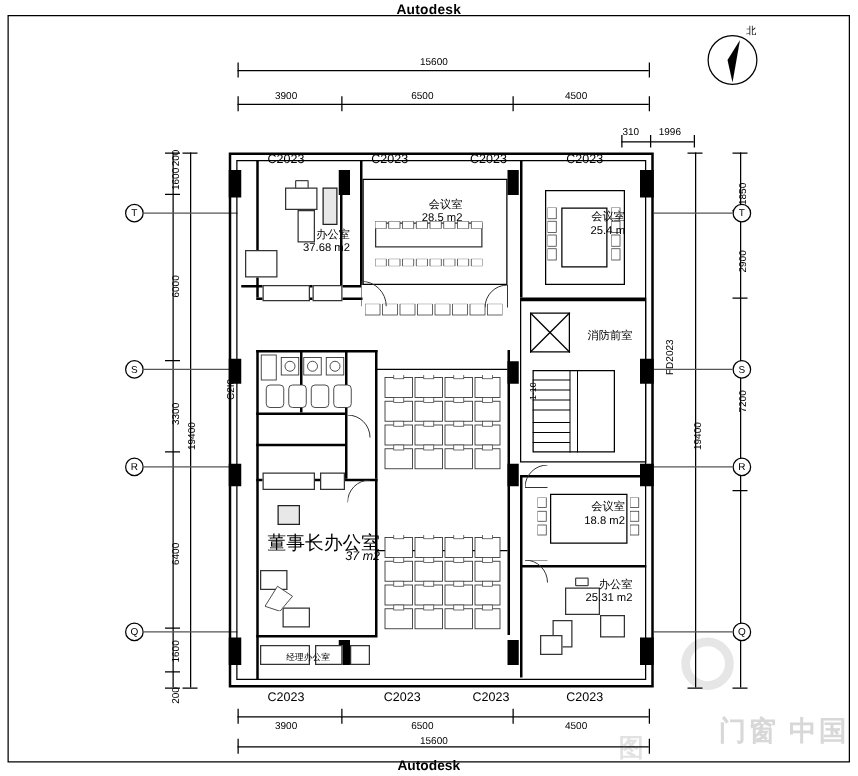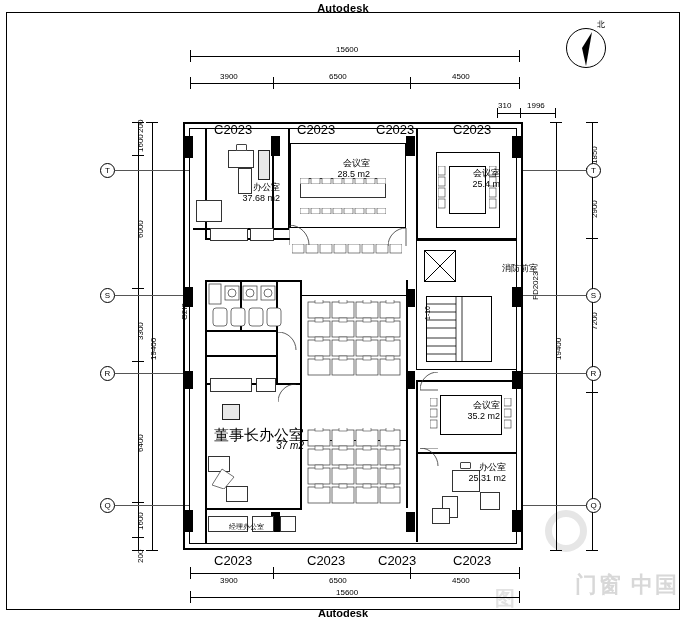--- a/index.html
+++ b/index.html
@@ -131,7 +131,7 @@
   }
 
   
-  .ctag { font-size: 13px; }
+  .ctag { font-size: 10px; }
 </style>
 </head>
 <body>

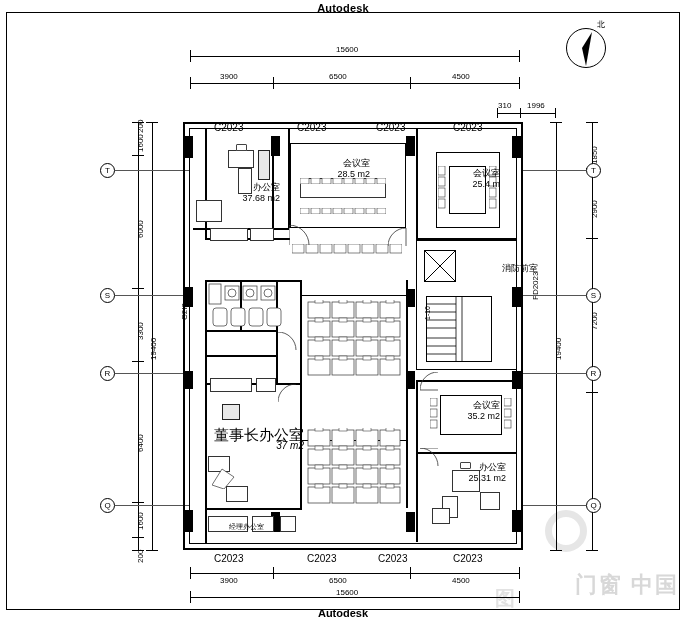--- a/index.html
+++ b/index.html
@@ -571,7 +571,7 @@
     <span class="ar">25.4 m</span>
   </div>
 
-  <div class="room-label" style="left:484px; top:263px; width:54px;">
+  <div class="room-label" style="left:452px; top:263px; width:54px;">
     <span class="nm">消防前室</span>
   </div>
 

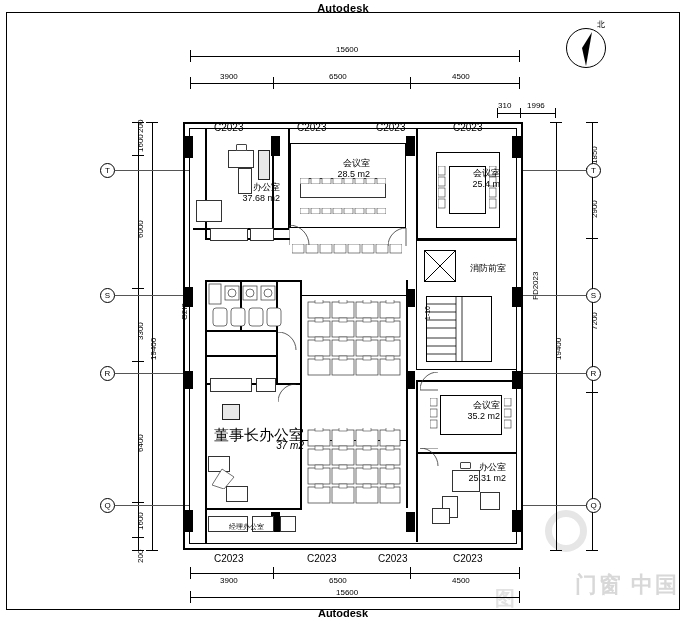--- a/index.html
+++ b/index.html
@@ -577,7 +577,7 @@
 
   <div class="room-label" style="left:440px; top:400px; width:60px;">
     <span class="nm">会议室</span>
-    <span class="ar">35.2 m2</span>
+    <span class="ar">18.8 m2</span>
   </div>
 
   <div class="room-label" style="left:442px; top:462px; width:64px;">

